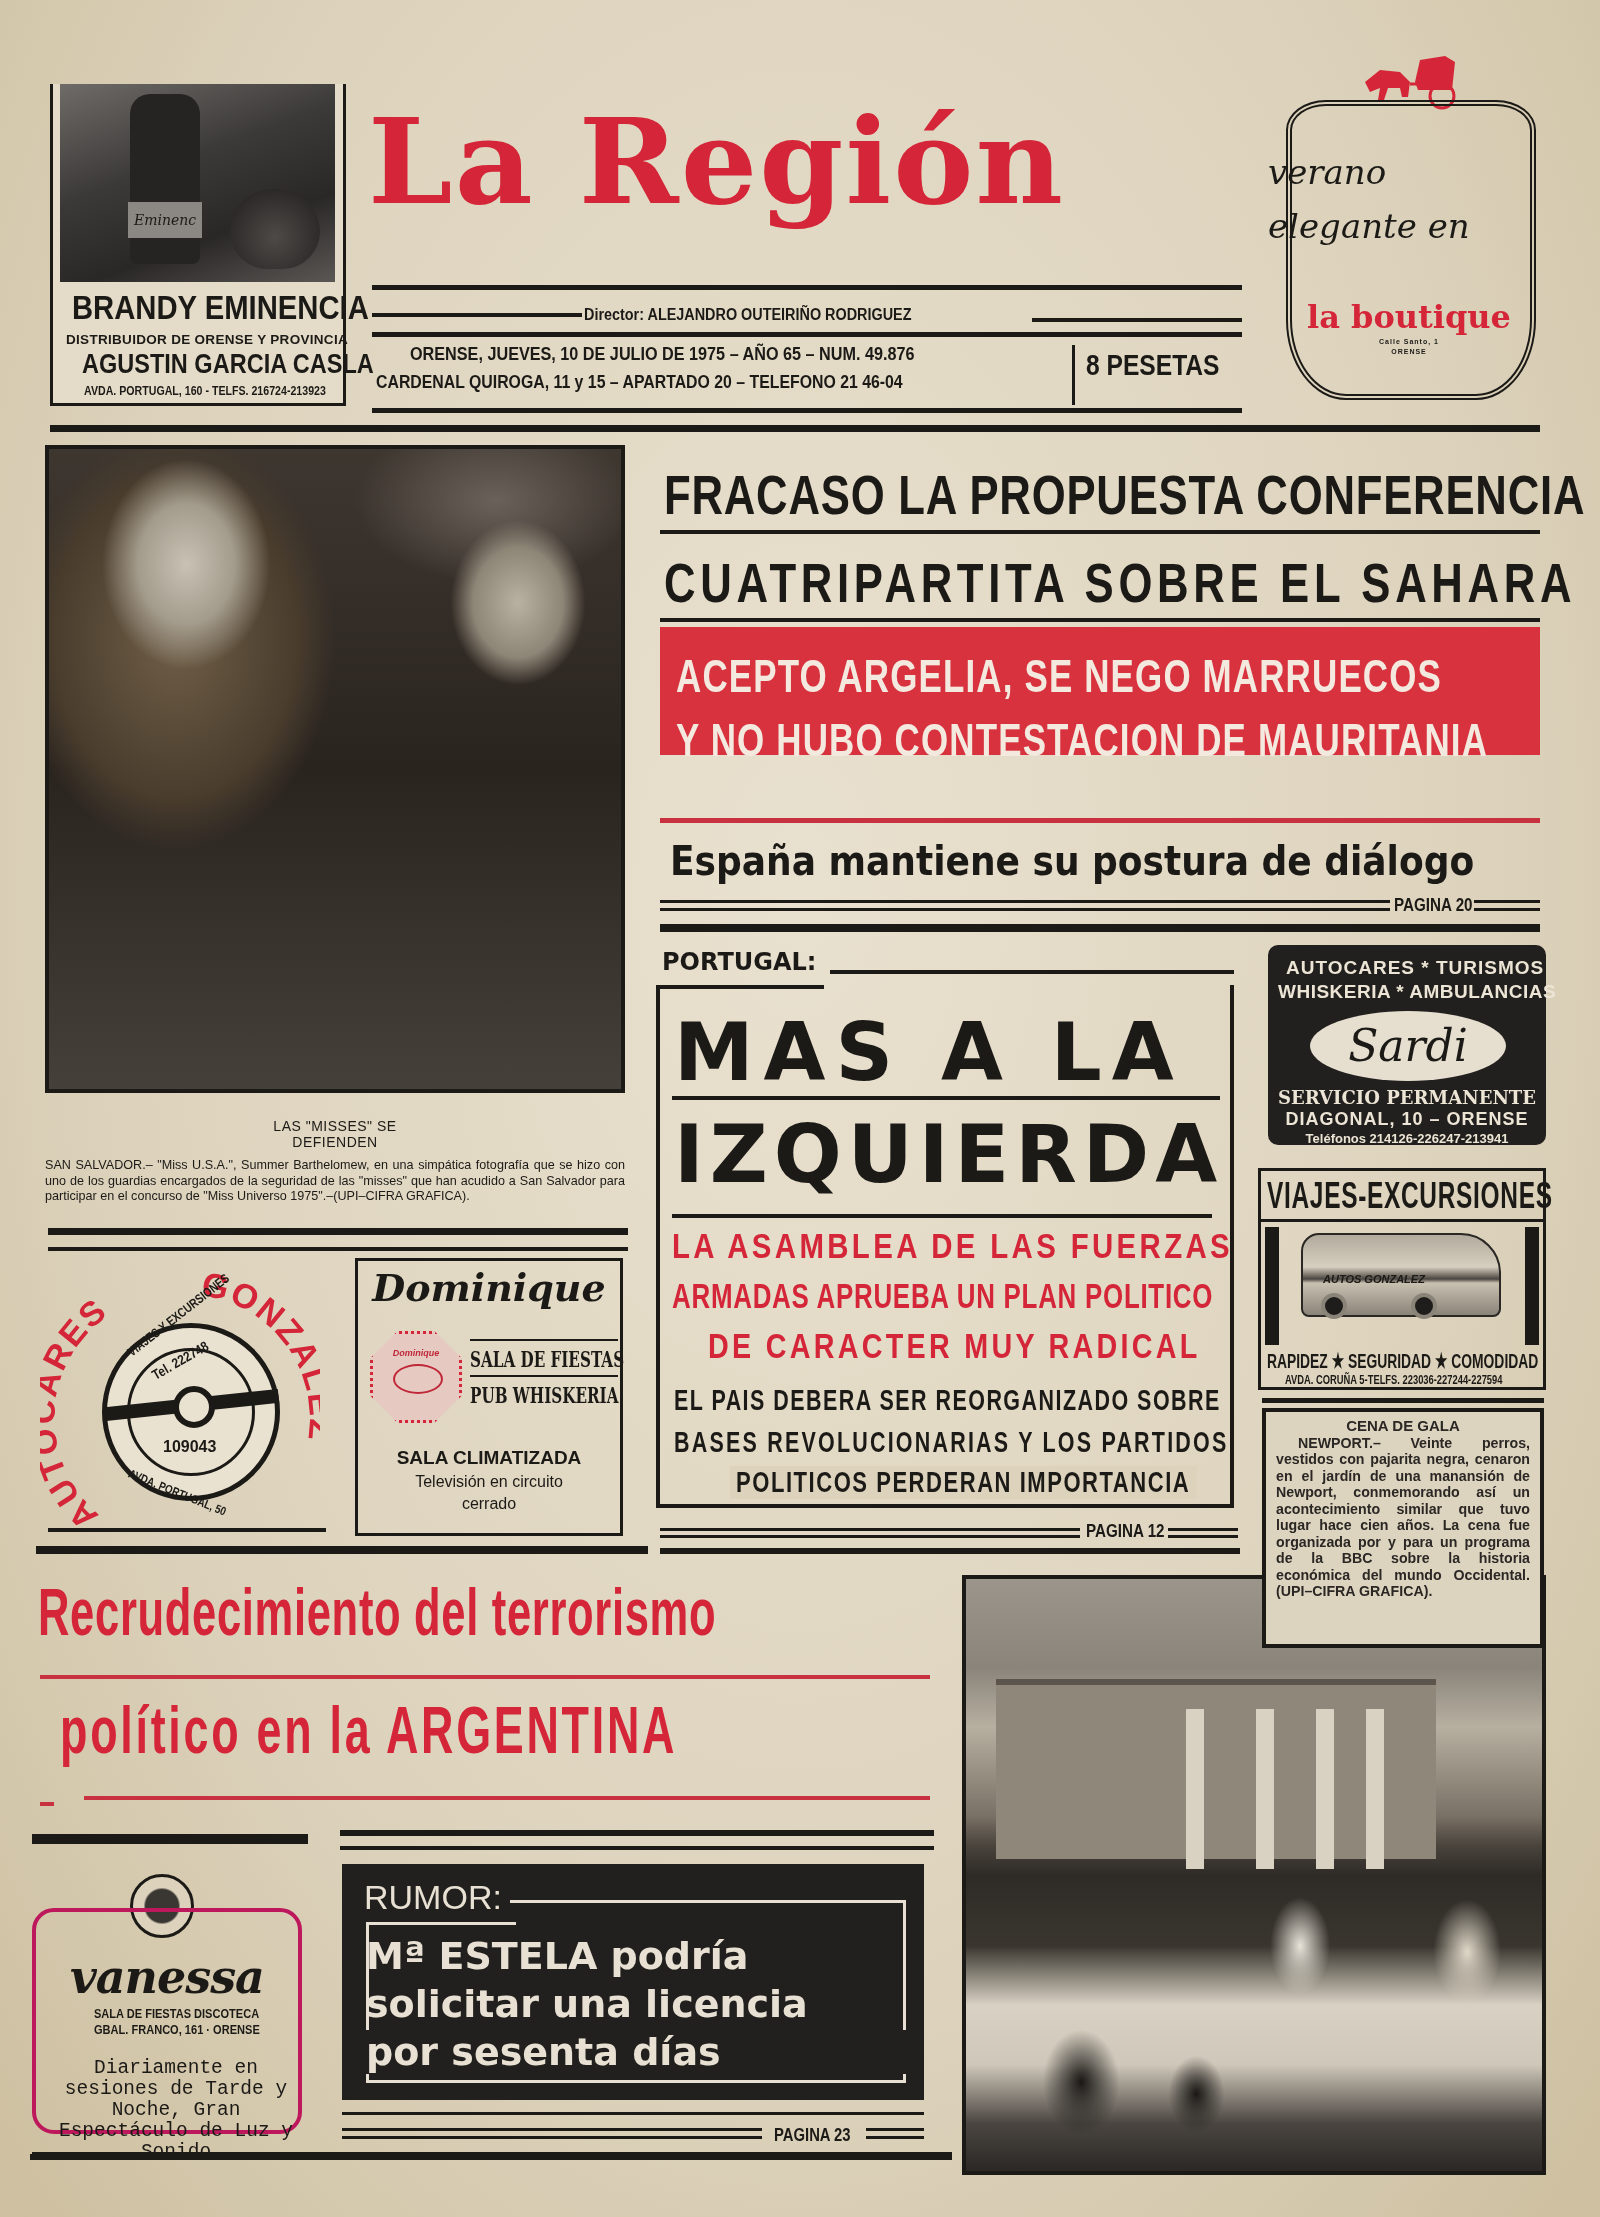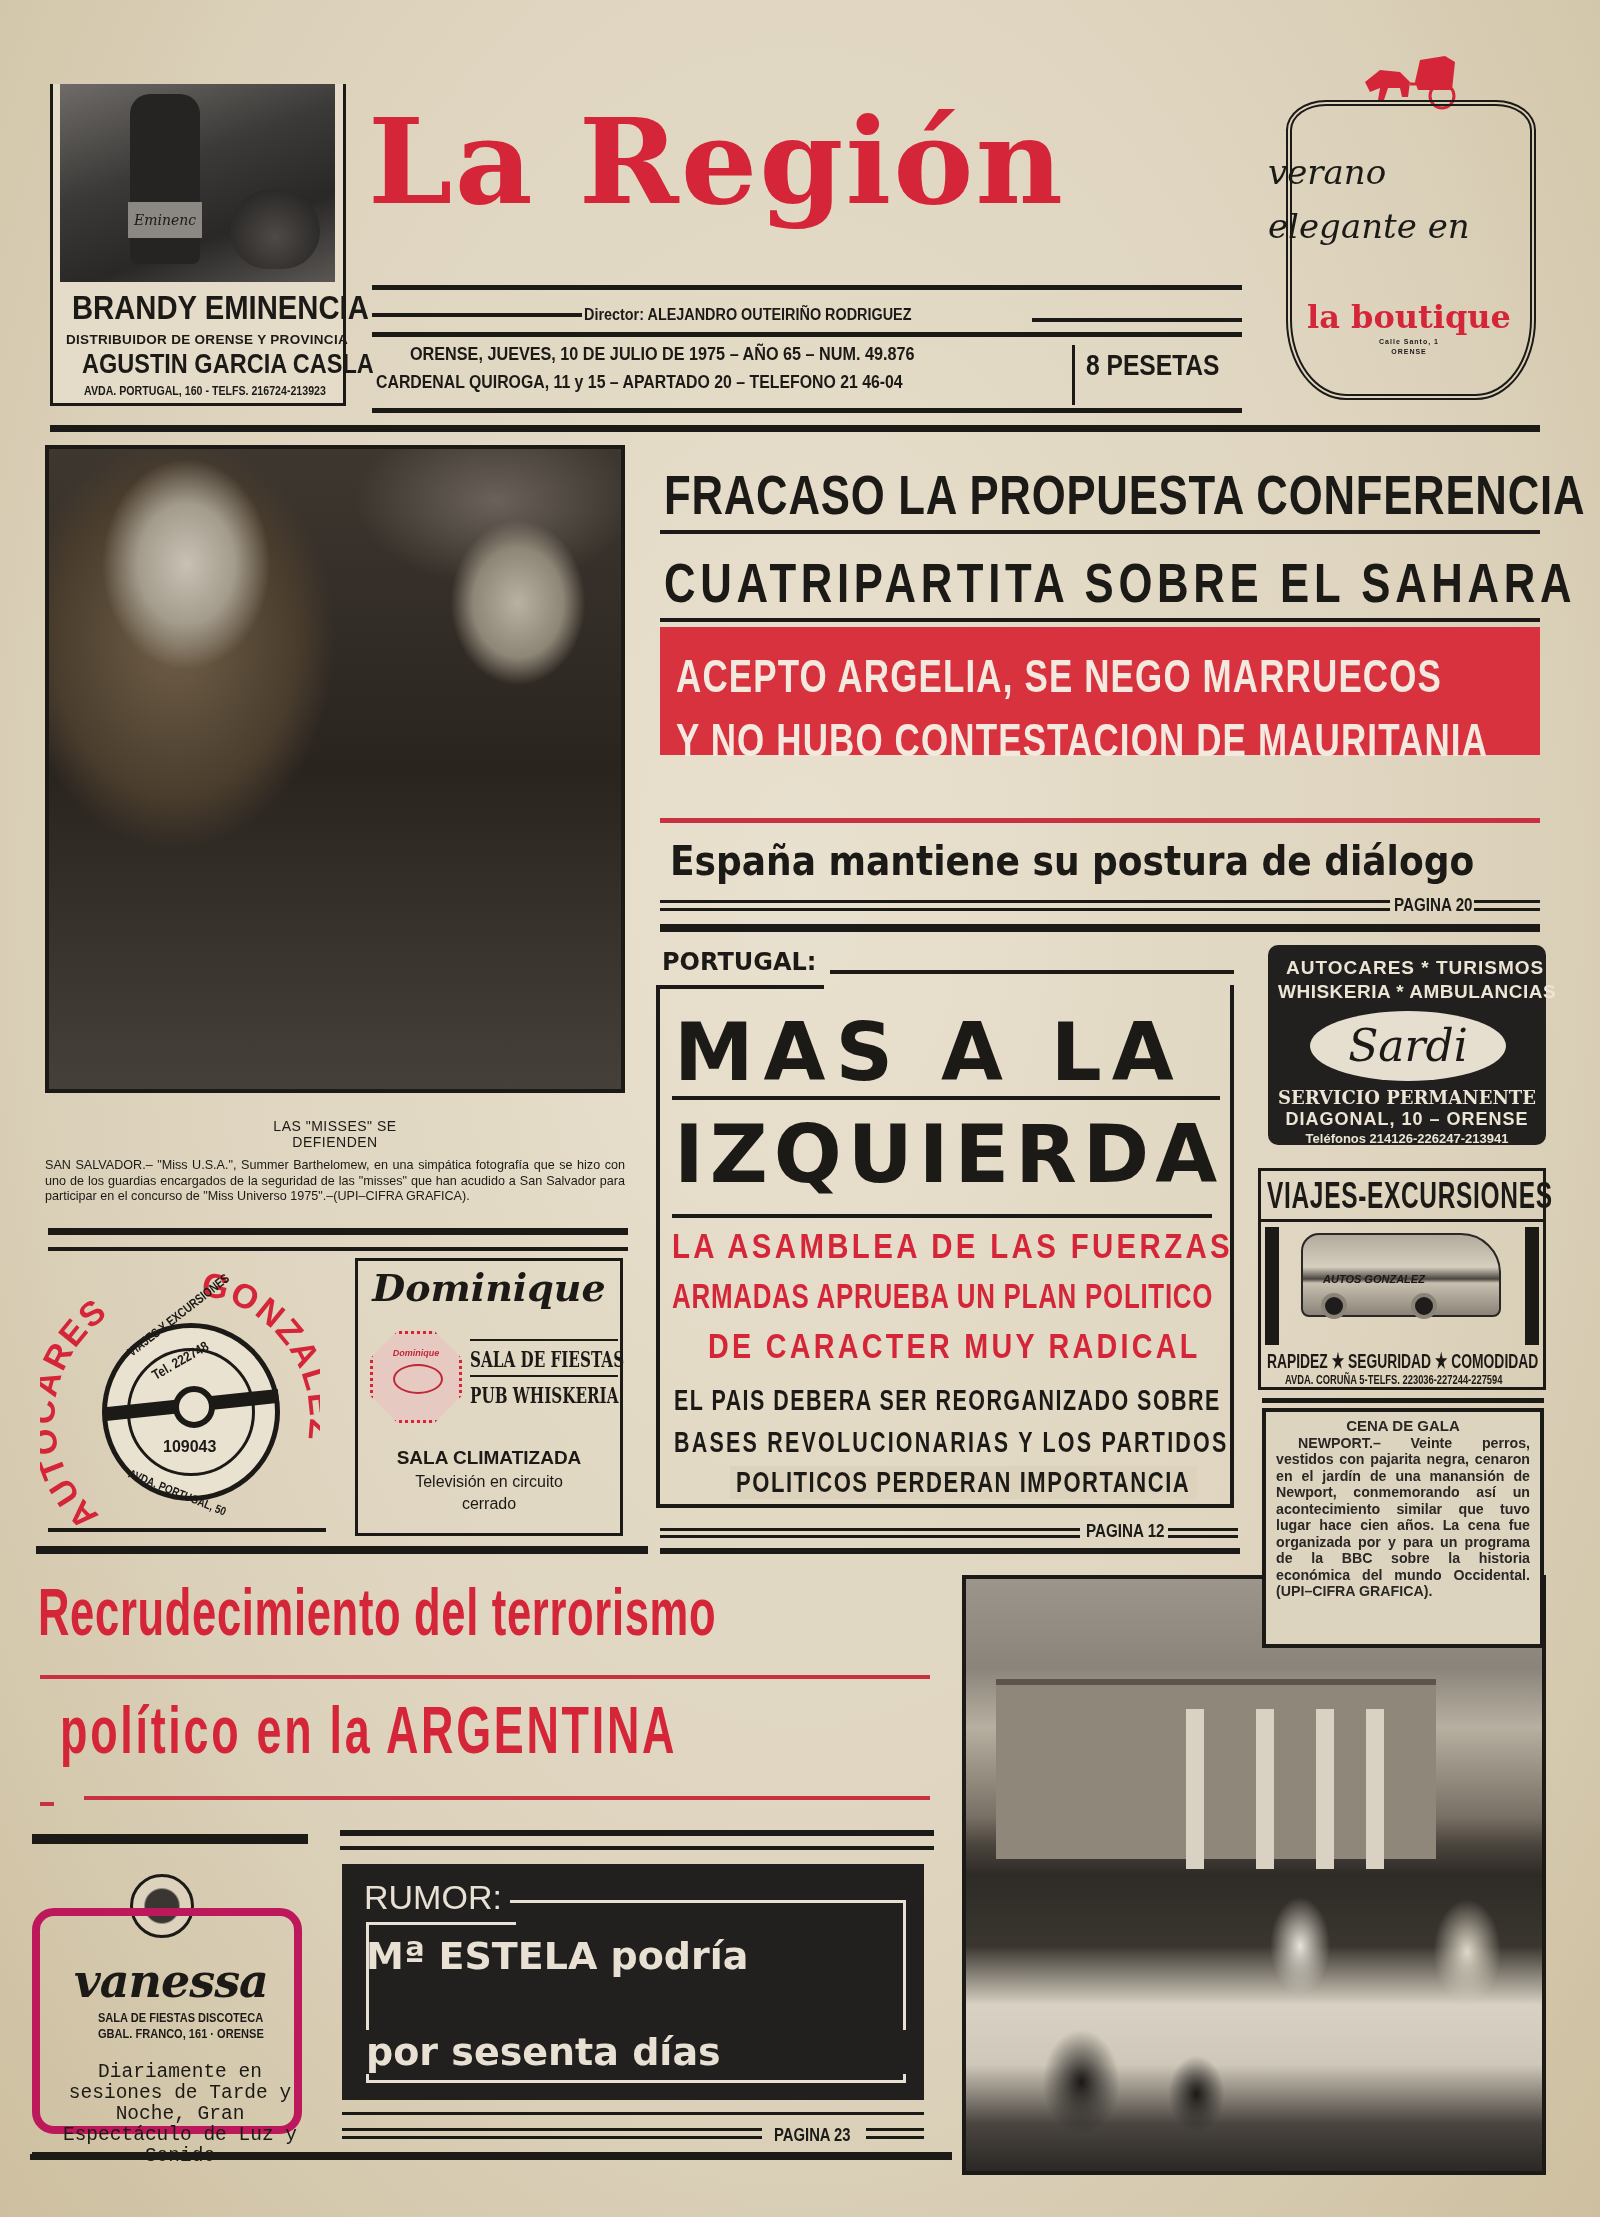--- a/index.html
+++ b/index.html
@@ -97,7 +97,7 @@
   .arg { font-size: 66px; font-weight: bold; color: #d42638; white-space: nowrap; letter-spacing: 1px; }
 
   
-  .vanessa { left: 32px; top: 1908px; width: 270px; height: 226px; border: 8px solid #be185d; border-radius: 22px; }
+  .vanessa { left: 32px; top: 1908px; width: 270px; height: 226px; border: 4px solid #be185d; border-radius: 22px; }
   .vanessa-name { position:absolute; left: 34px; top: 38px; font-family:"DejaVu Serif",serif; font-weight: bold; font-size: 46px; font-style: italic; letter-spacing: -1px; }
   .vanessa-body { position:absolute; left: 20px; top: 146px; width: 240px; font-family:Liberation Mono, monospace; font-size: 19.5px; line-height: 21px; text-align: center; }
 

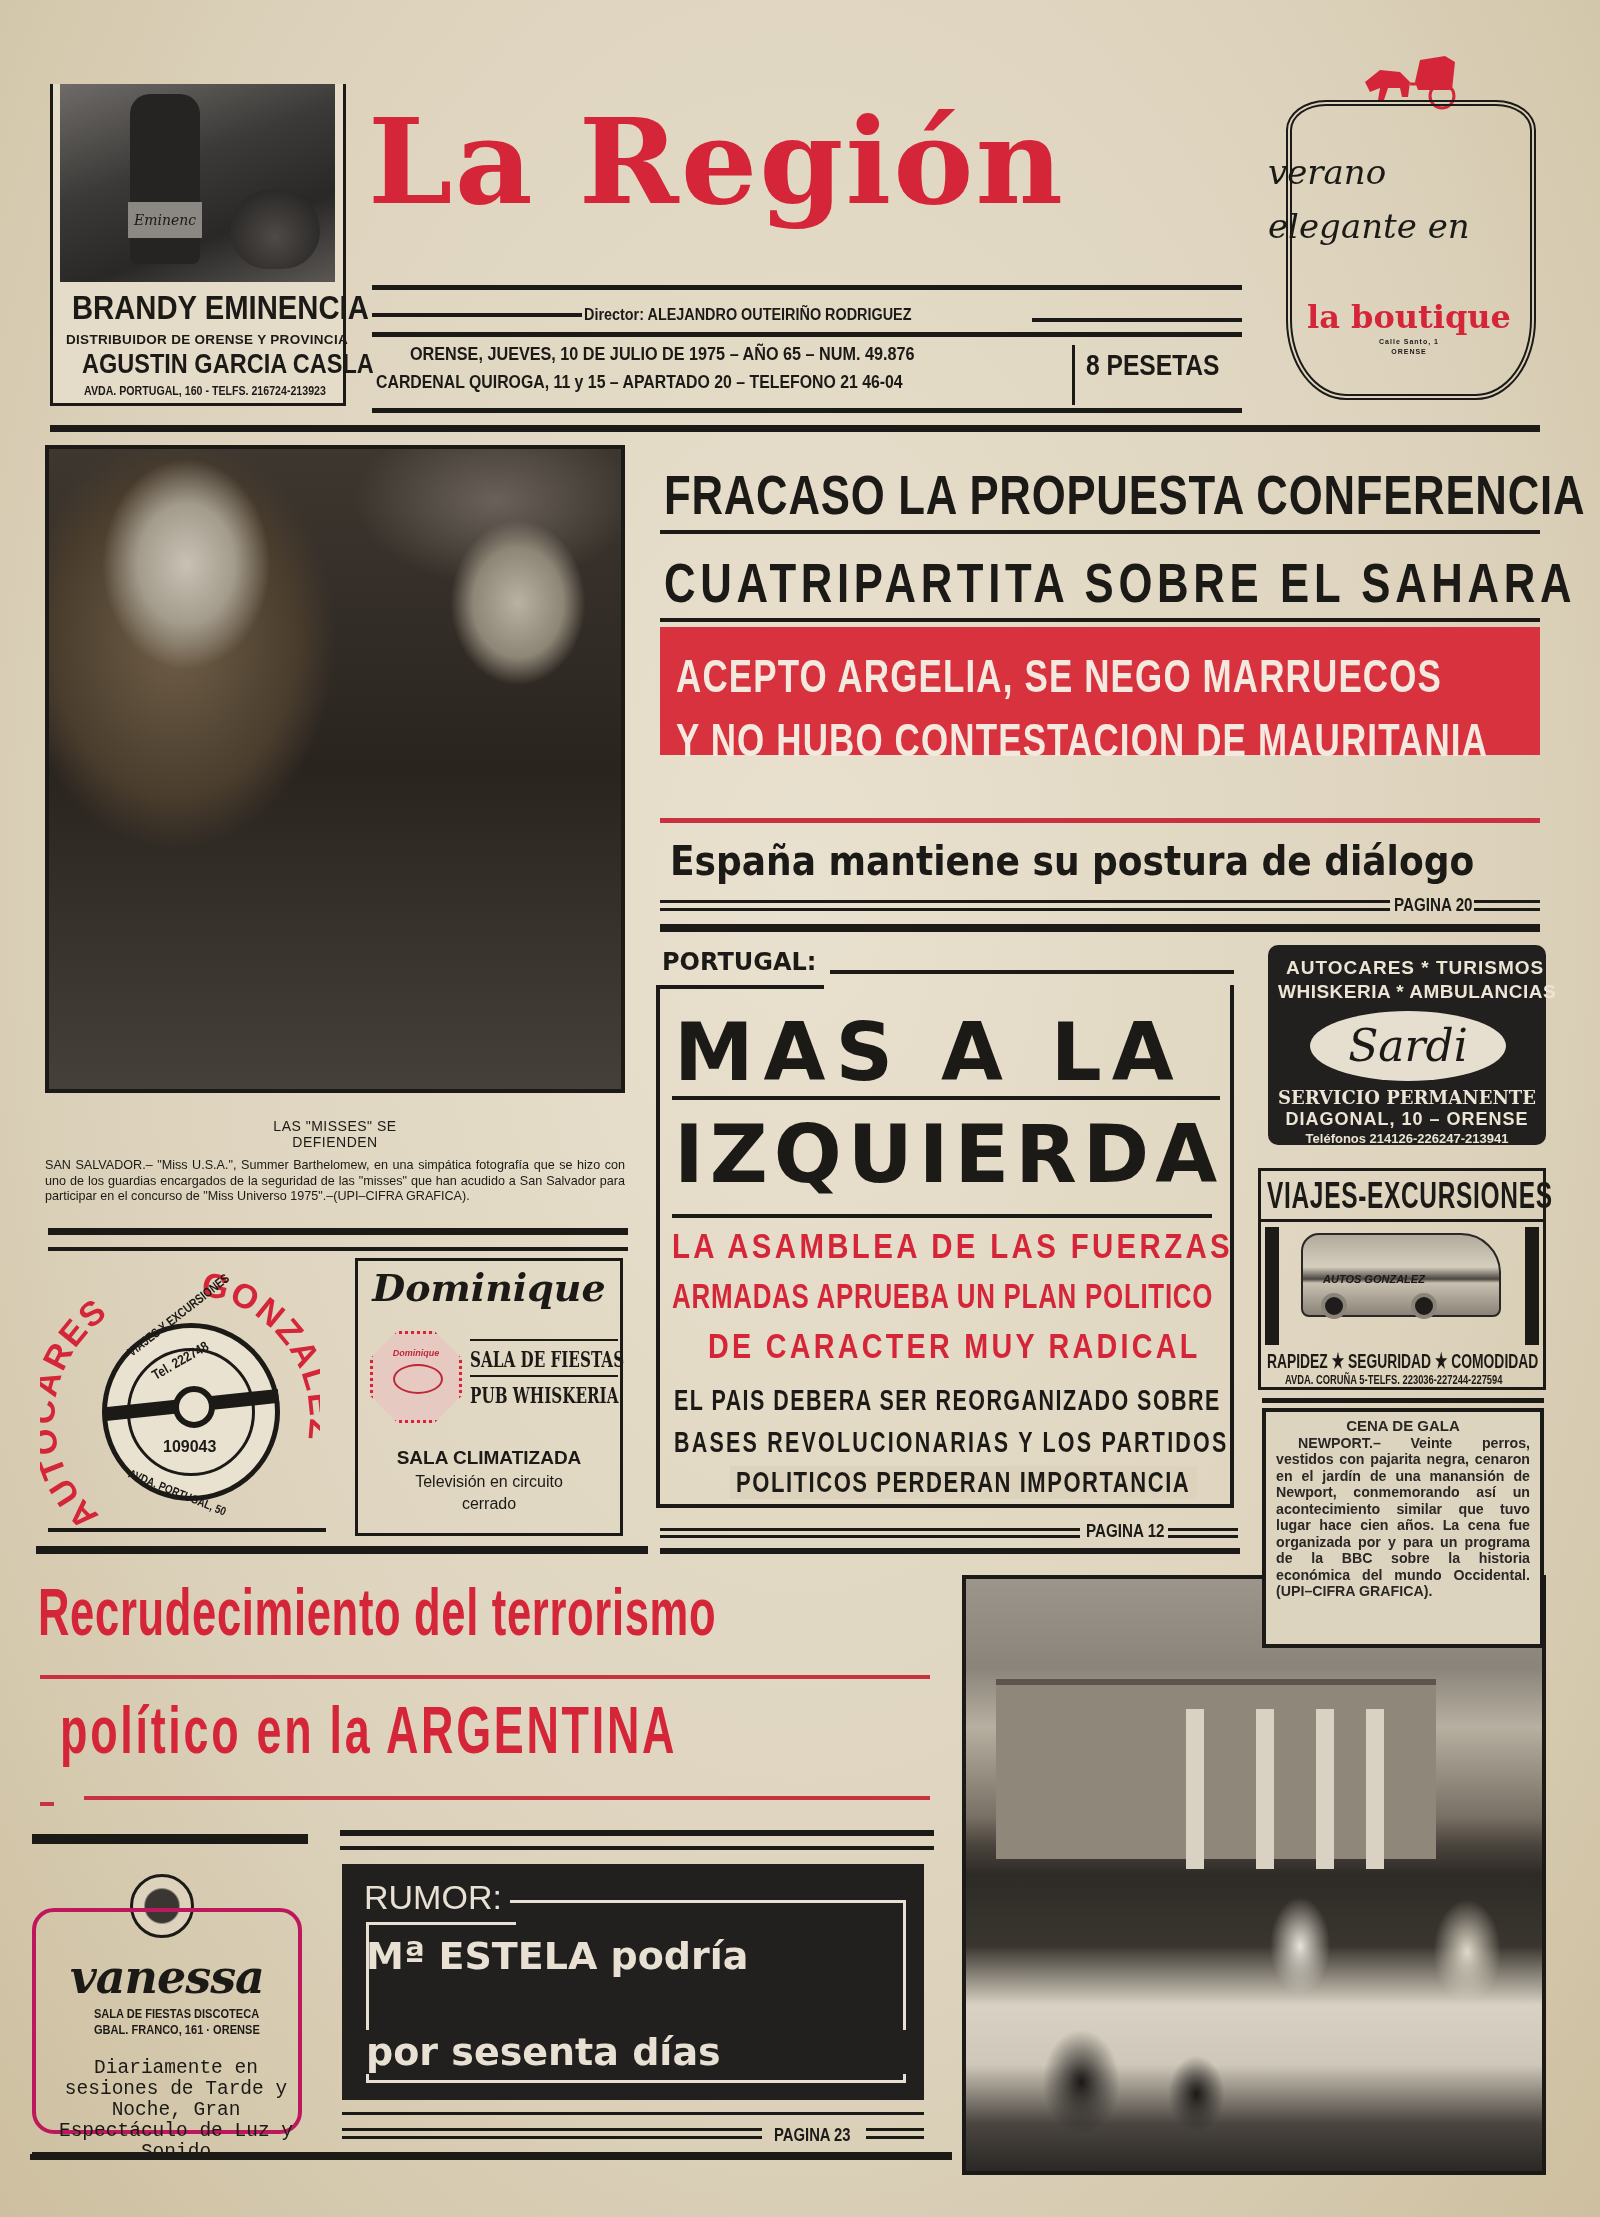--- a/index.html
+++ b/index.html
@@ -301,6 +301,7 @@
   <div class="abs" style="left:561px;top:36px;width:3px;height:182px;background:#e8e1d3"></div>
   <div class="abs" style="left:24px;top:216px;width:540px;height:3px;background:#e8e1d3"></div>
   <div class="rumor-line" style="left:24px;top:70px">Mª ESTELA podría</div>
+  <div class="rumor-line" style="left:24px;top:118px">solicitar una licencia</div>
   <div class="rumor-line" style="left:24px;top:166px;background:#22201e">por sesenta días</div>
 </div>
 <div class="rule" style="left:342px;top:2112px;width:582px;height:3px"></div>

